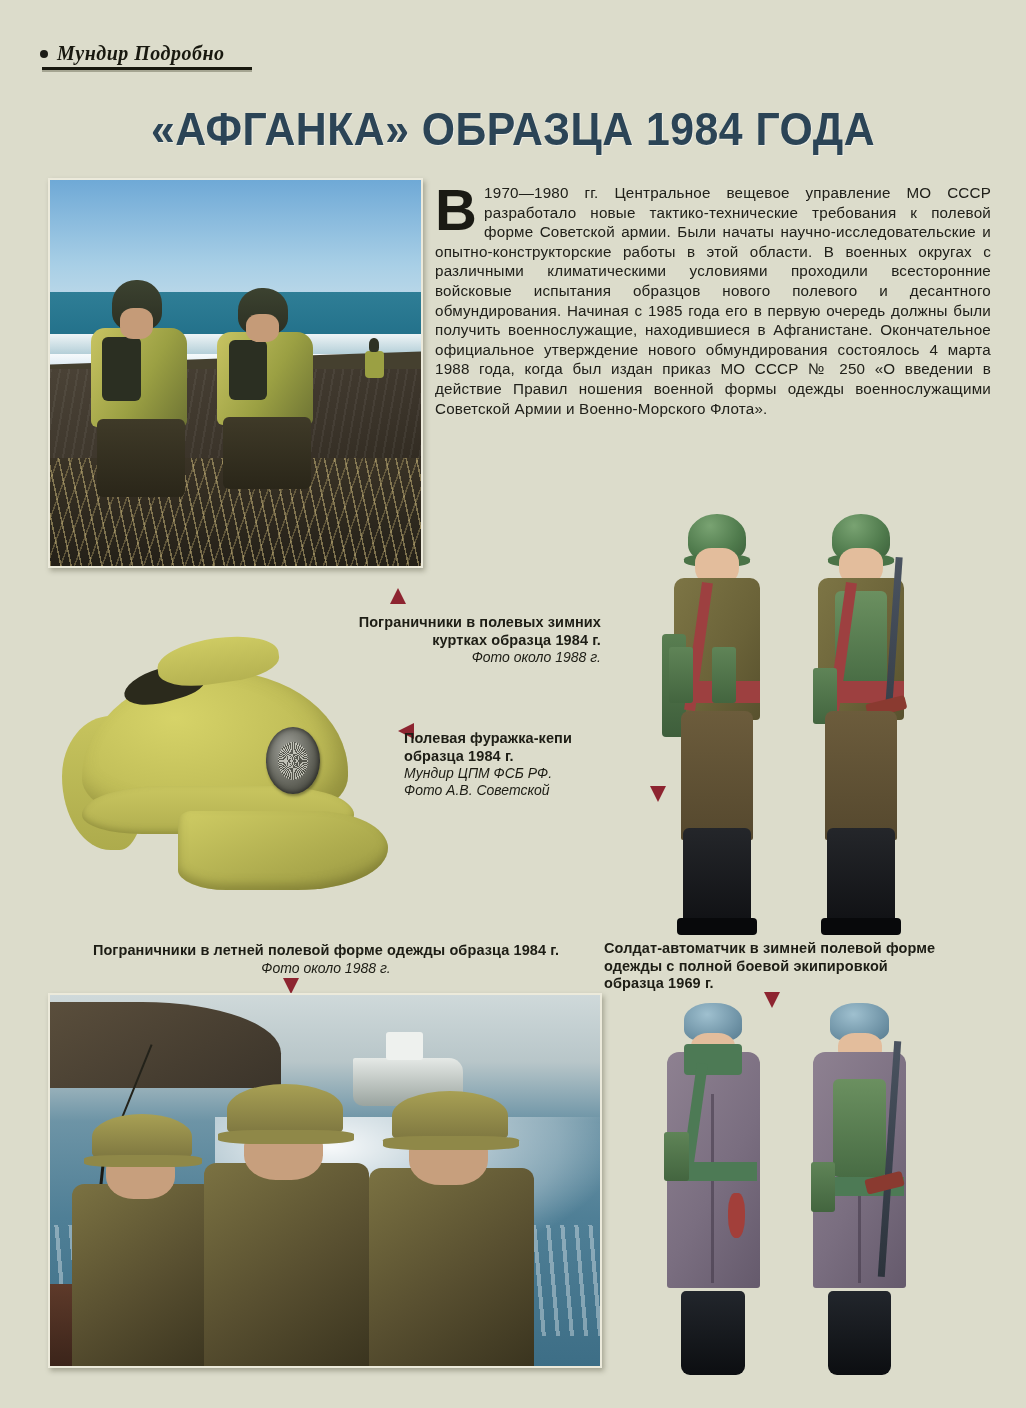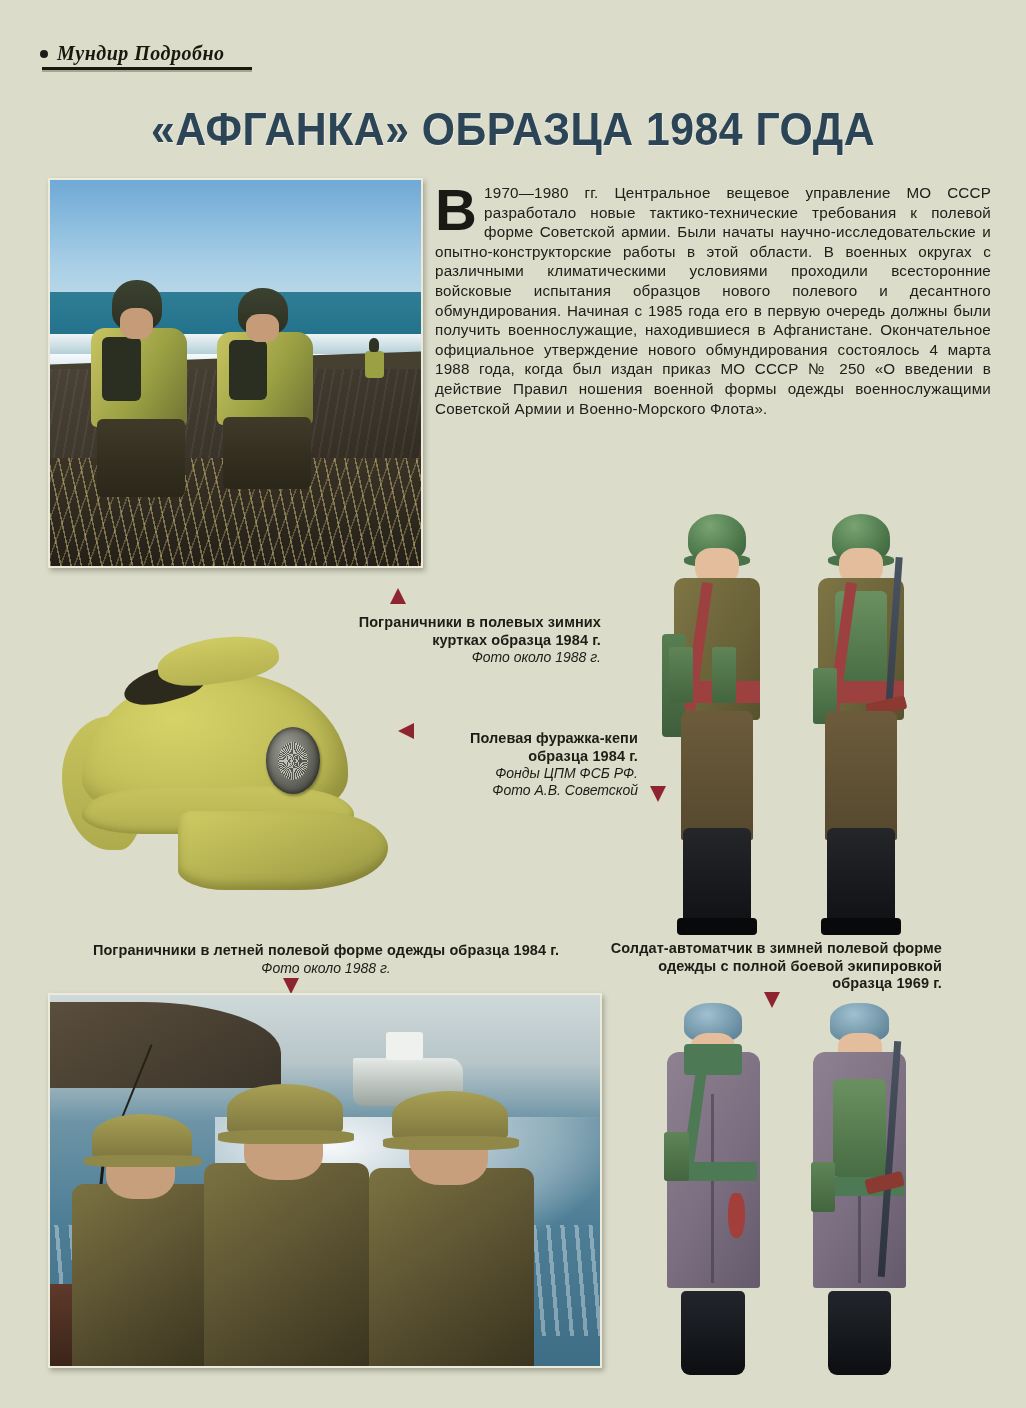--- a/index.html
+++ b/index.html
@@ -323,7 +323,7 @@
     </div>
   </div>
 
-  <div class="cap" style="left:428px; top:730px; width:210px;text-align:right;">
+  <div class="cap" style="left:404px; top:730px; width:210px;">
     <div class="b">Полевая фуражка-кепи образца 1984 г.</div>
     <div class="i">Фонды ЦПМ ФСБ РФ.</div>
     <div class="i">Фото А.В. Советской</div>

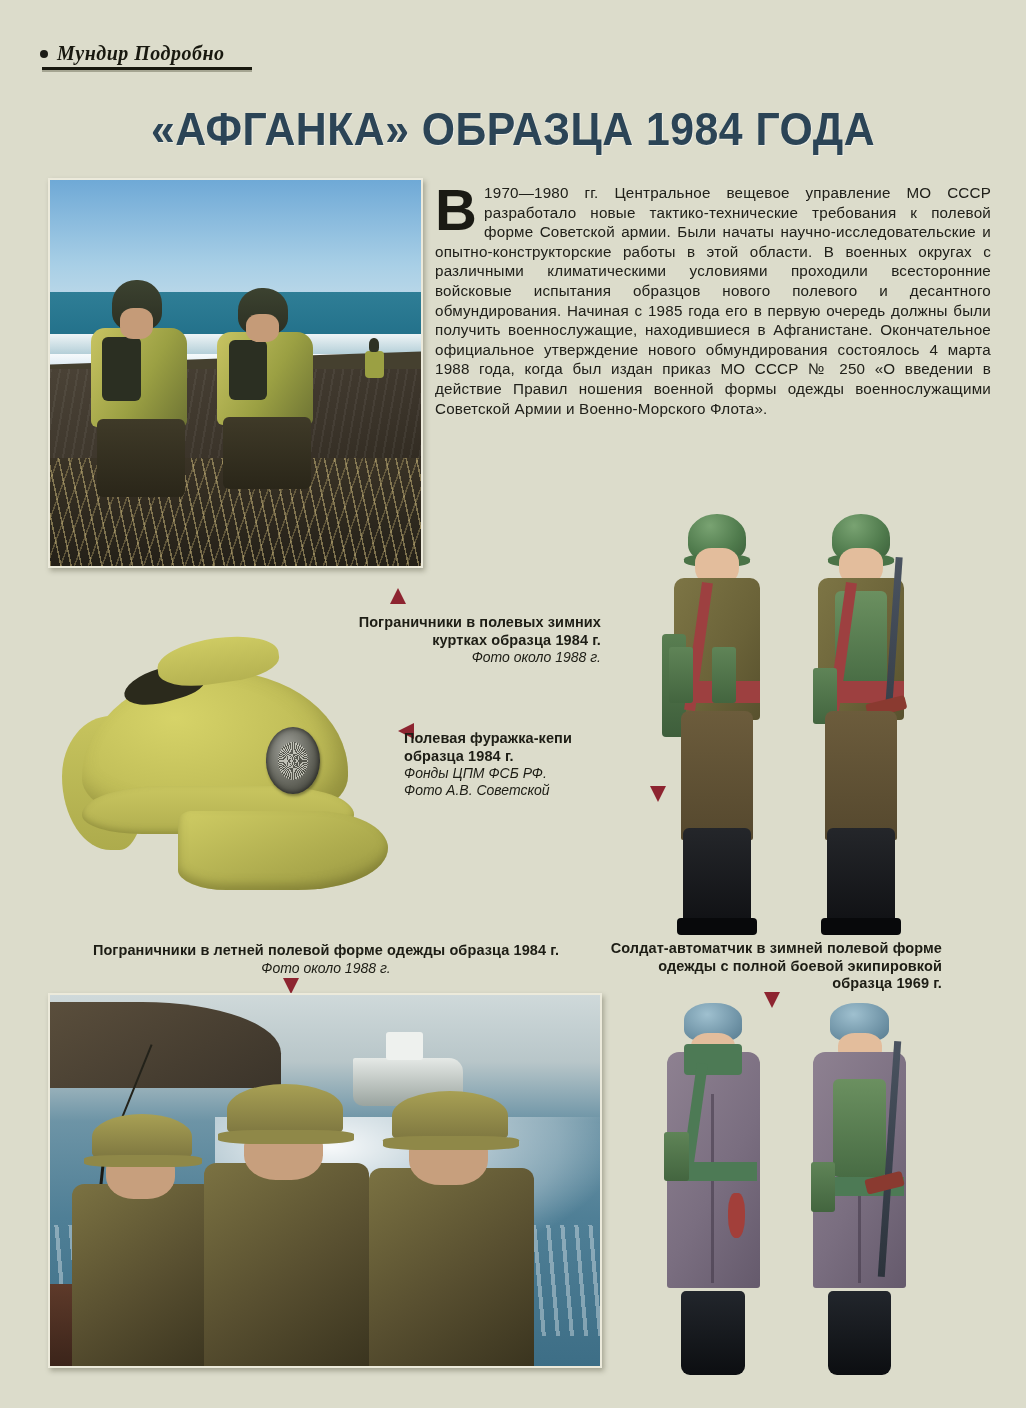--- a/index.html
+++ b/index.html
@@ -325,7 +325,7 @@
 
   <div class="cap" style="left:404px; top:730px; width:210px;">
     <div class="b">Полевая фуражка-кепи образца 1984 г.</div>
-    <div class="i">Фонды ЦПМ ФСБ РФ.</div>
+    <div class="i">Мундир ЦПМ ФСБ РФ.</div>
     <div class="i">Фото А.В. Советской</div>
   </div>
 

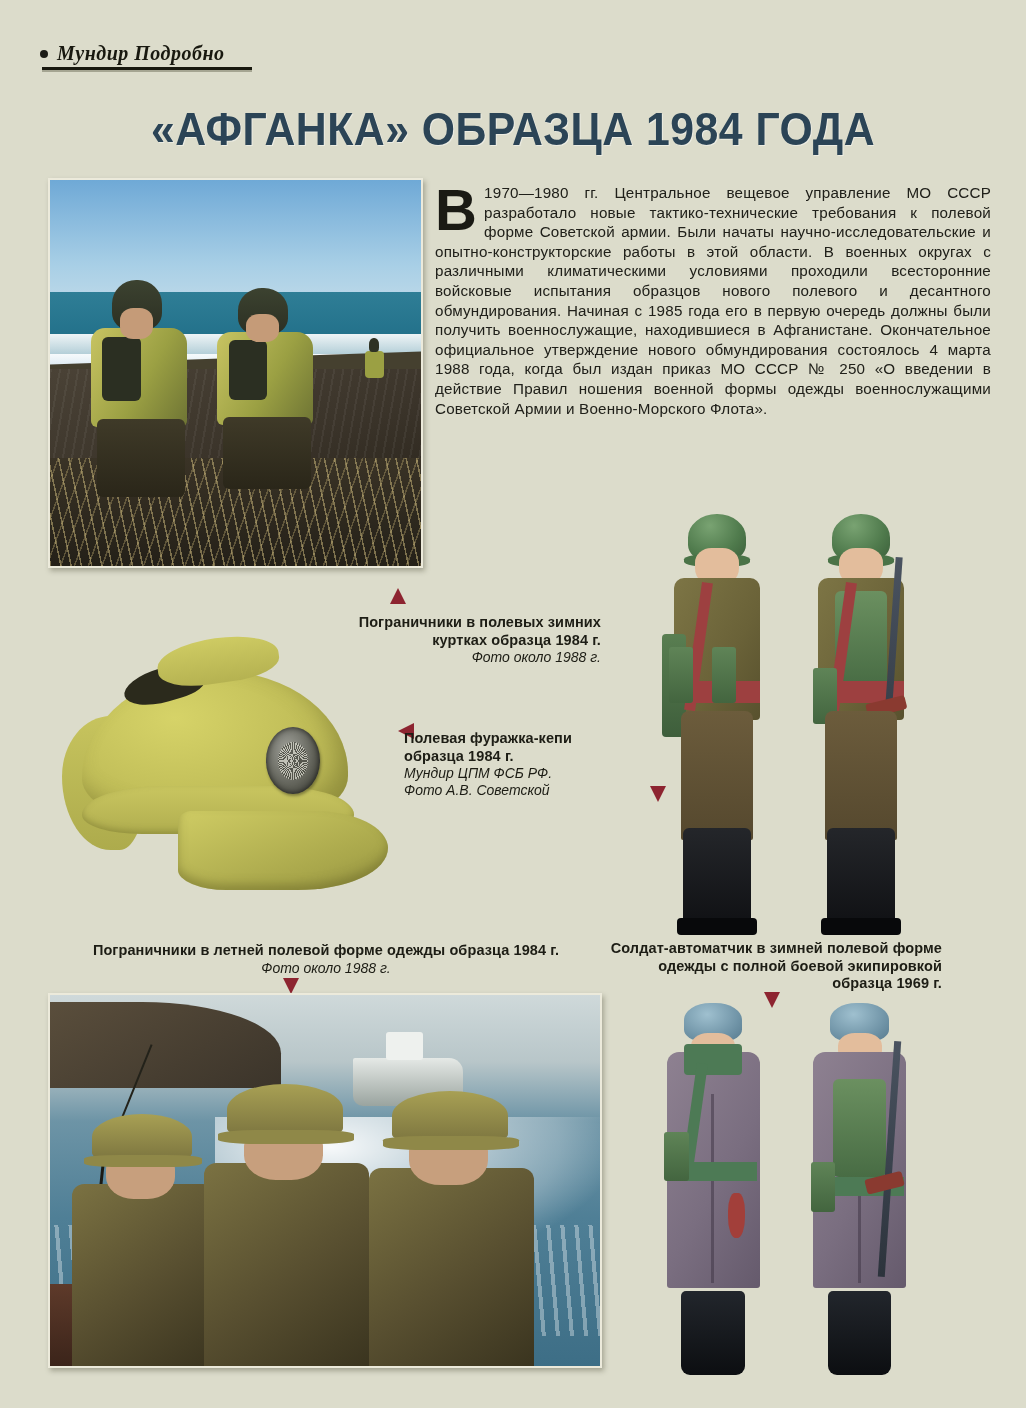--- a/index.html
+++ b/index.html
@@ -357,7 +357,7 @@
   </div>
 
 
-  <div class="cap" style="left:604px; top:940px; width:338px; text-align:right;">
+  <div class="cap" style="left:604px; top:940px; width:338px; text-align:left;">
     <div class="b">Солдат-автоматчик в зимней полевой форме одежды с полной боевой экипировкой образца 1969 г.</div>
   </div>
 

